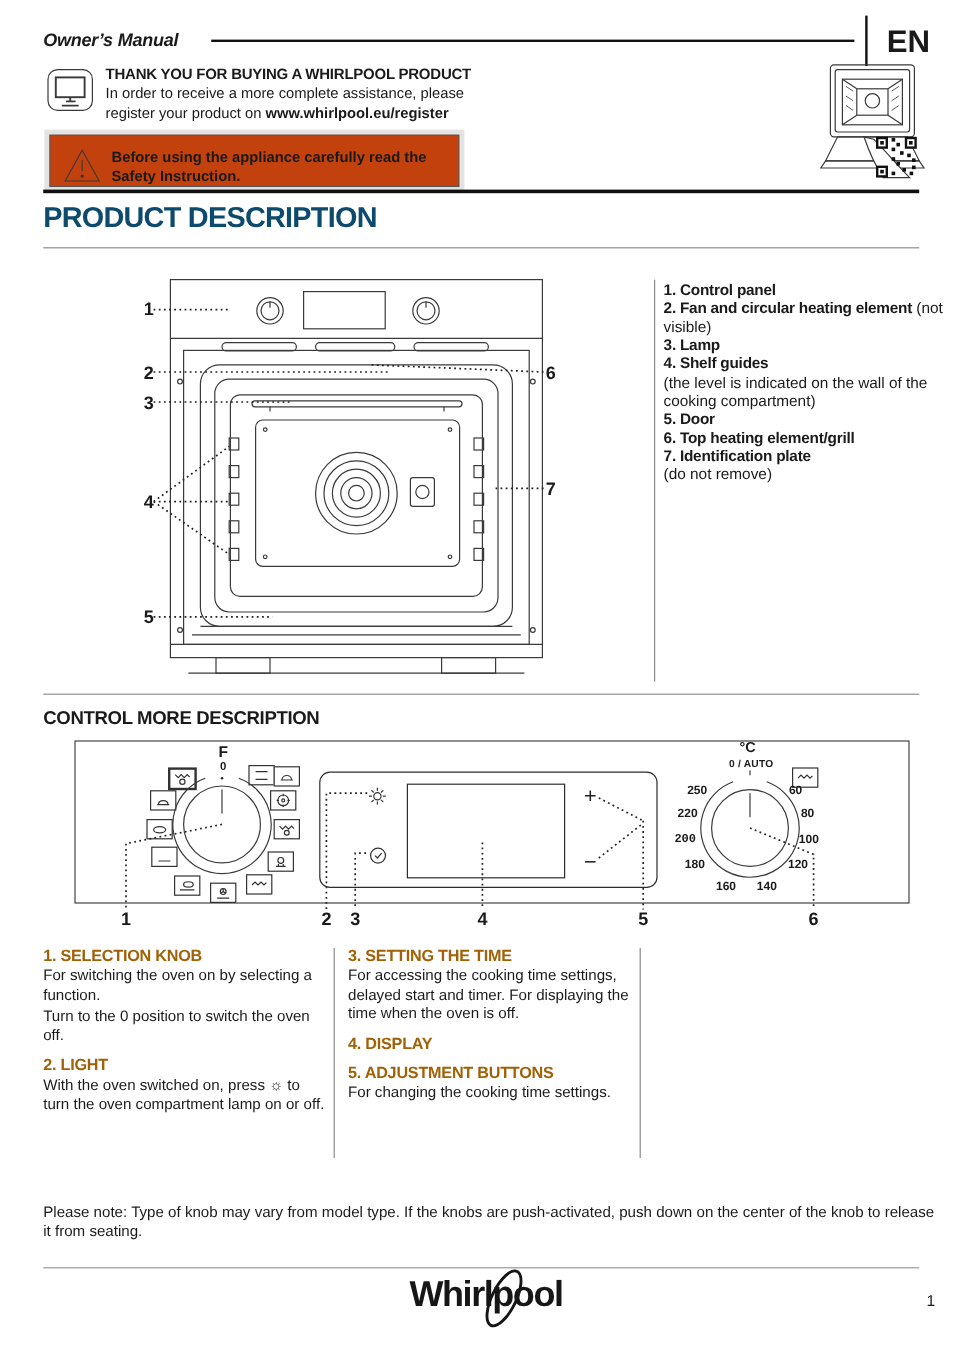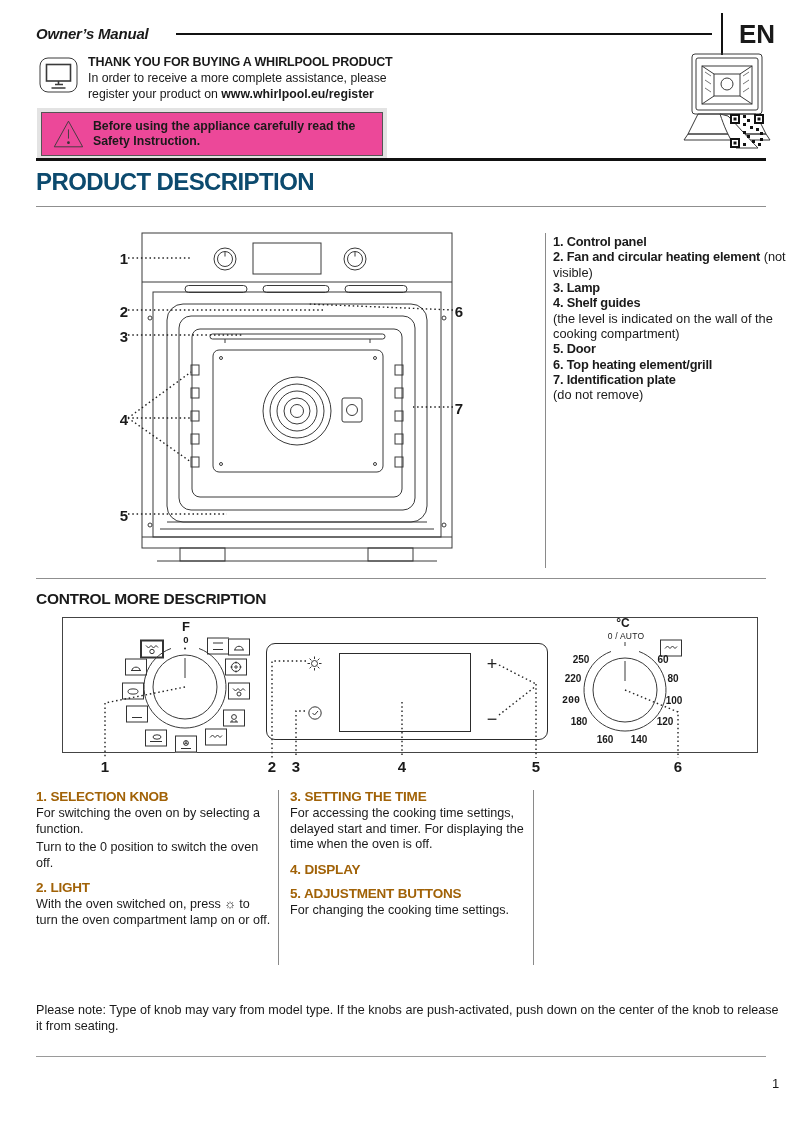--- a/index.html
+++ b/index.html
@@ -17,8 +17,8 @@
 
   .thanks-title{font-size:12.5px;font-weight:bold;letter-spacing:-.2px}
   .body-txt{font-size:12.3px;line-height:1.3}
-  .warn-box{position:absolute;border:1px solid #555;outline:4px solid #e3e3e3;background:#ec4899;
-            display:flex;align-items:center}
+  .warn-box{position:absolute;border:1px solid #555;outline:4px solid #e3e3e3;background:#c2410c;
+            display:flex;align-items:flex-end}
   .warn-txt{font-size:12.3px;font-weight:bold;line-height:1.25;width:316px}
   .scan-txt{font-size:15.5px;font-weight:bold;line-height:25px;letter-spacing:-.2px}
 

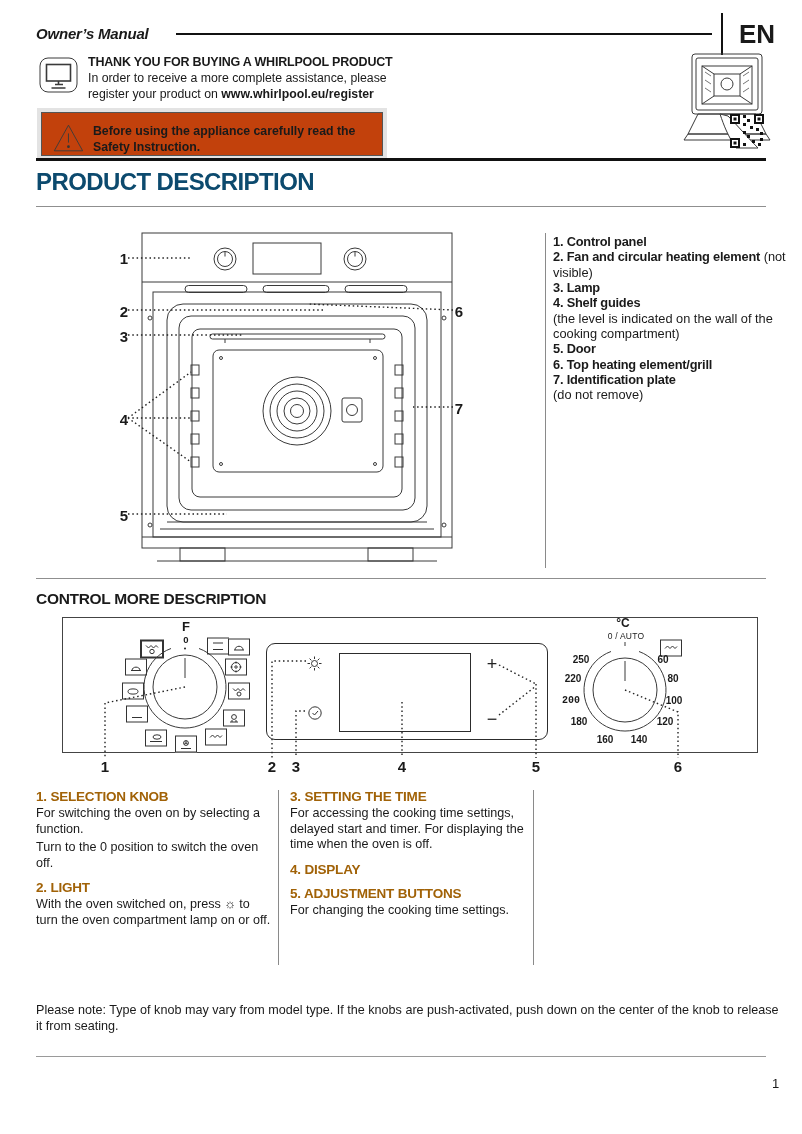--- a/index.html
+++ b/index.html
@@ -42,7 +42,7 @@
   .f-label{font-size:13px;font-weight:bold}
   .zero-label{font-size:9.5px;font-weight:bold}
   .unit-label{font-size:12px;font-weight:bold}
-  .auto-label{font-size:8.5px;font-weight:normal;letter-spacing:.2px}
+  .auto-label{font-size:8.5px;font-weight:bold;letter-spacing:.2px}
   .temp-label{position:absolute;font-size:10px;font-weight:bold;transform:translate(-50%,-50%)}
   .disp-outer{position:absolute;left:203px;top:25px;width:280px;height:95px;
               border:1.5px solid #2c2c2c;border-radius:9px}

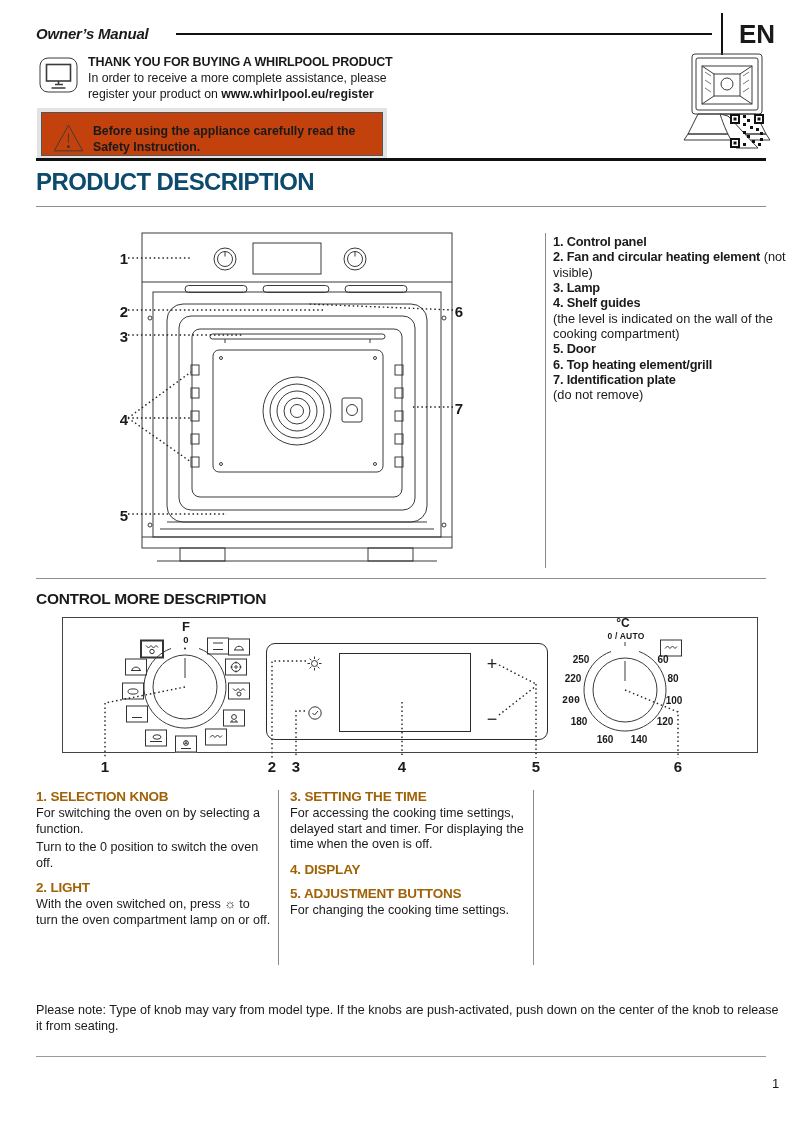--- a/index.html
+++ b/index.html
@@ -398,6 +398,12 @@
 
   <div class="note-txt" style="left:36px;top:1002px">Please note: Type of knob may vary from model type. If the knobs are push-activated, push down on the center of the knob to release it from seating.</div>
   <div class="rule" style="left:36px;top:1056px;width:730px;background:#9a9a9a"></div>
+  <div class="brand-wrap">
+    <span class="brand-txt">Whirlpool</span>
+    <svg style="position:absolute;left:66px;top:-8px" width="48" height="56" viewBox="0 0 48 56">
+      <ellipse cx="24" cy="28" rx="10" ry="25" fill="none" stroke="#161616" stroke-width="2.4" transform="rotate(26 24 28)"></ellipse>
+    </svg>
+  </div>
   <div class="page-num" style="left:772px;top:1076px">1</div>
 <div class="callout-num" style="left: 124px; top: 258px;">1</div>
     <div class="callout-num" style="left: 124px; top: 311px;">2</div>

